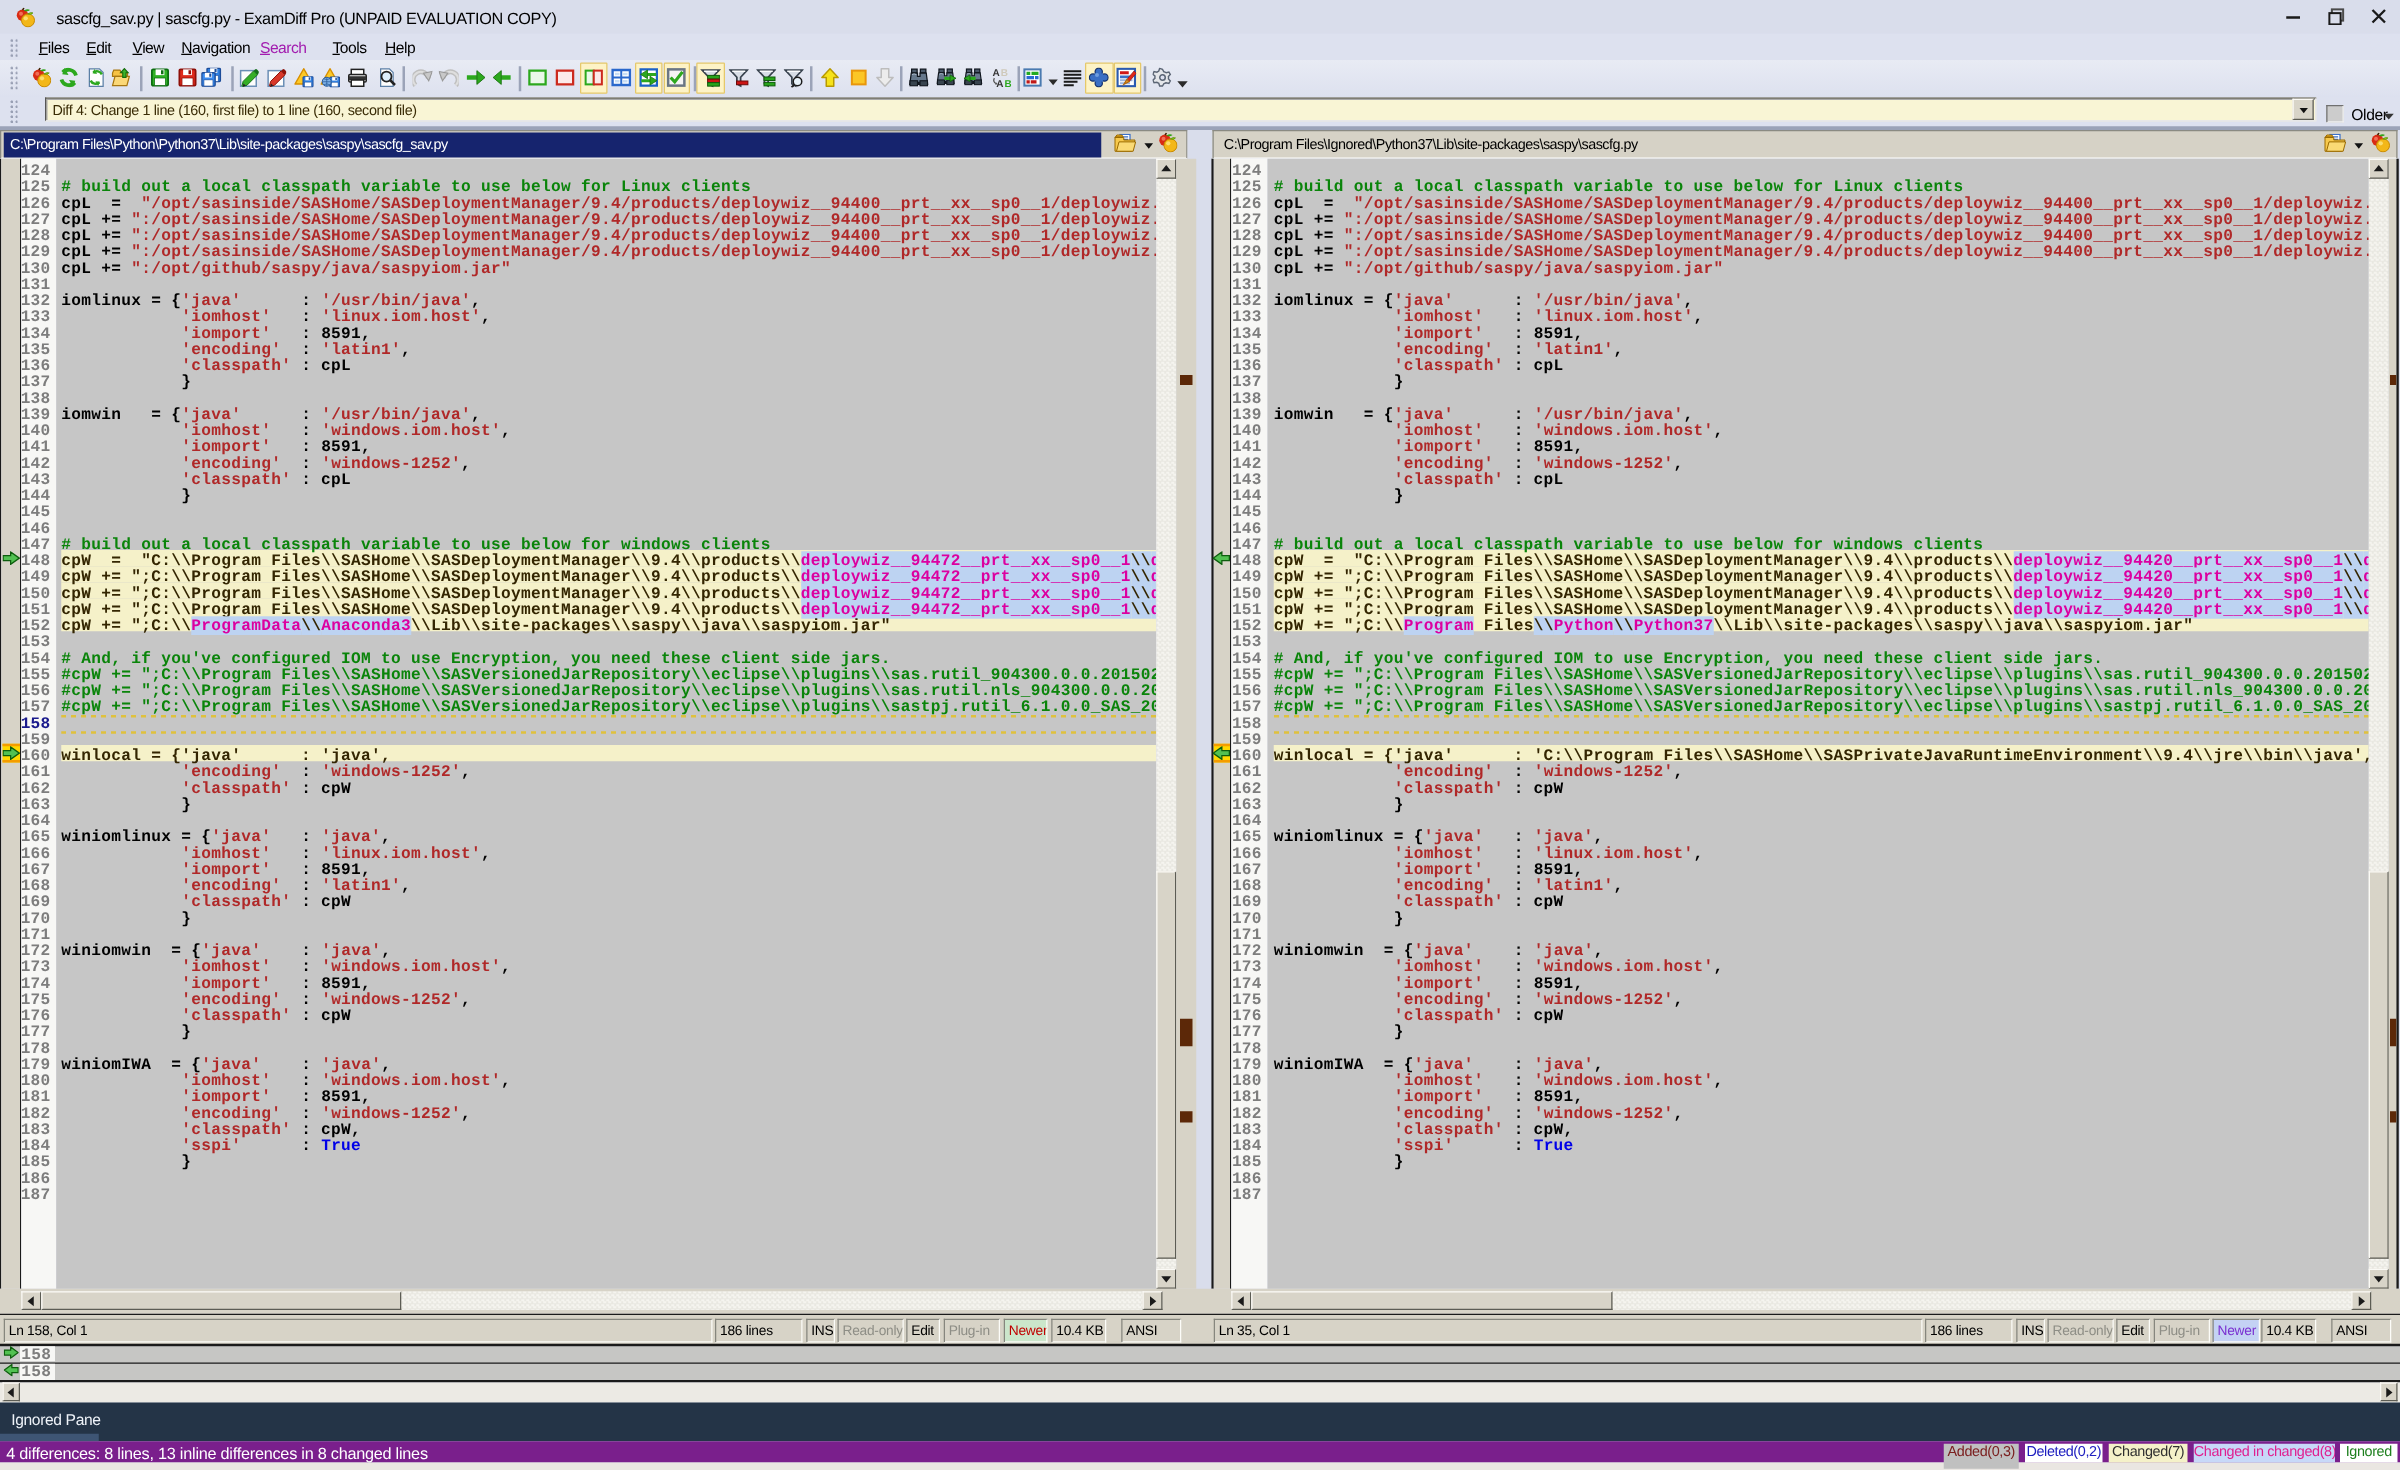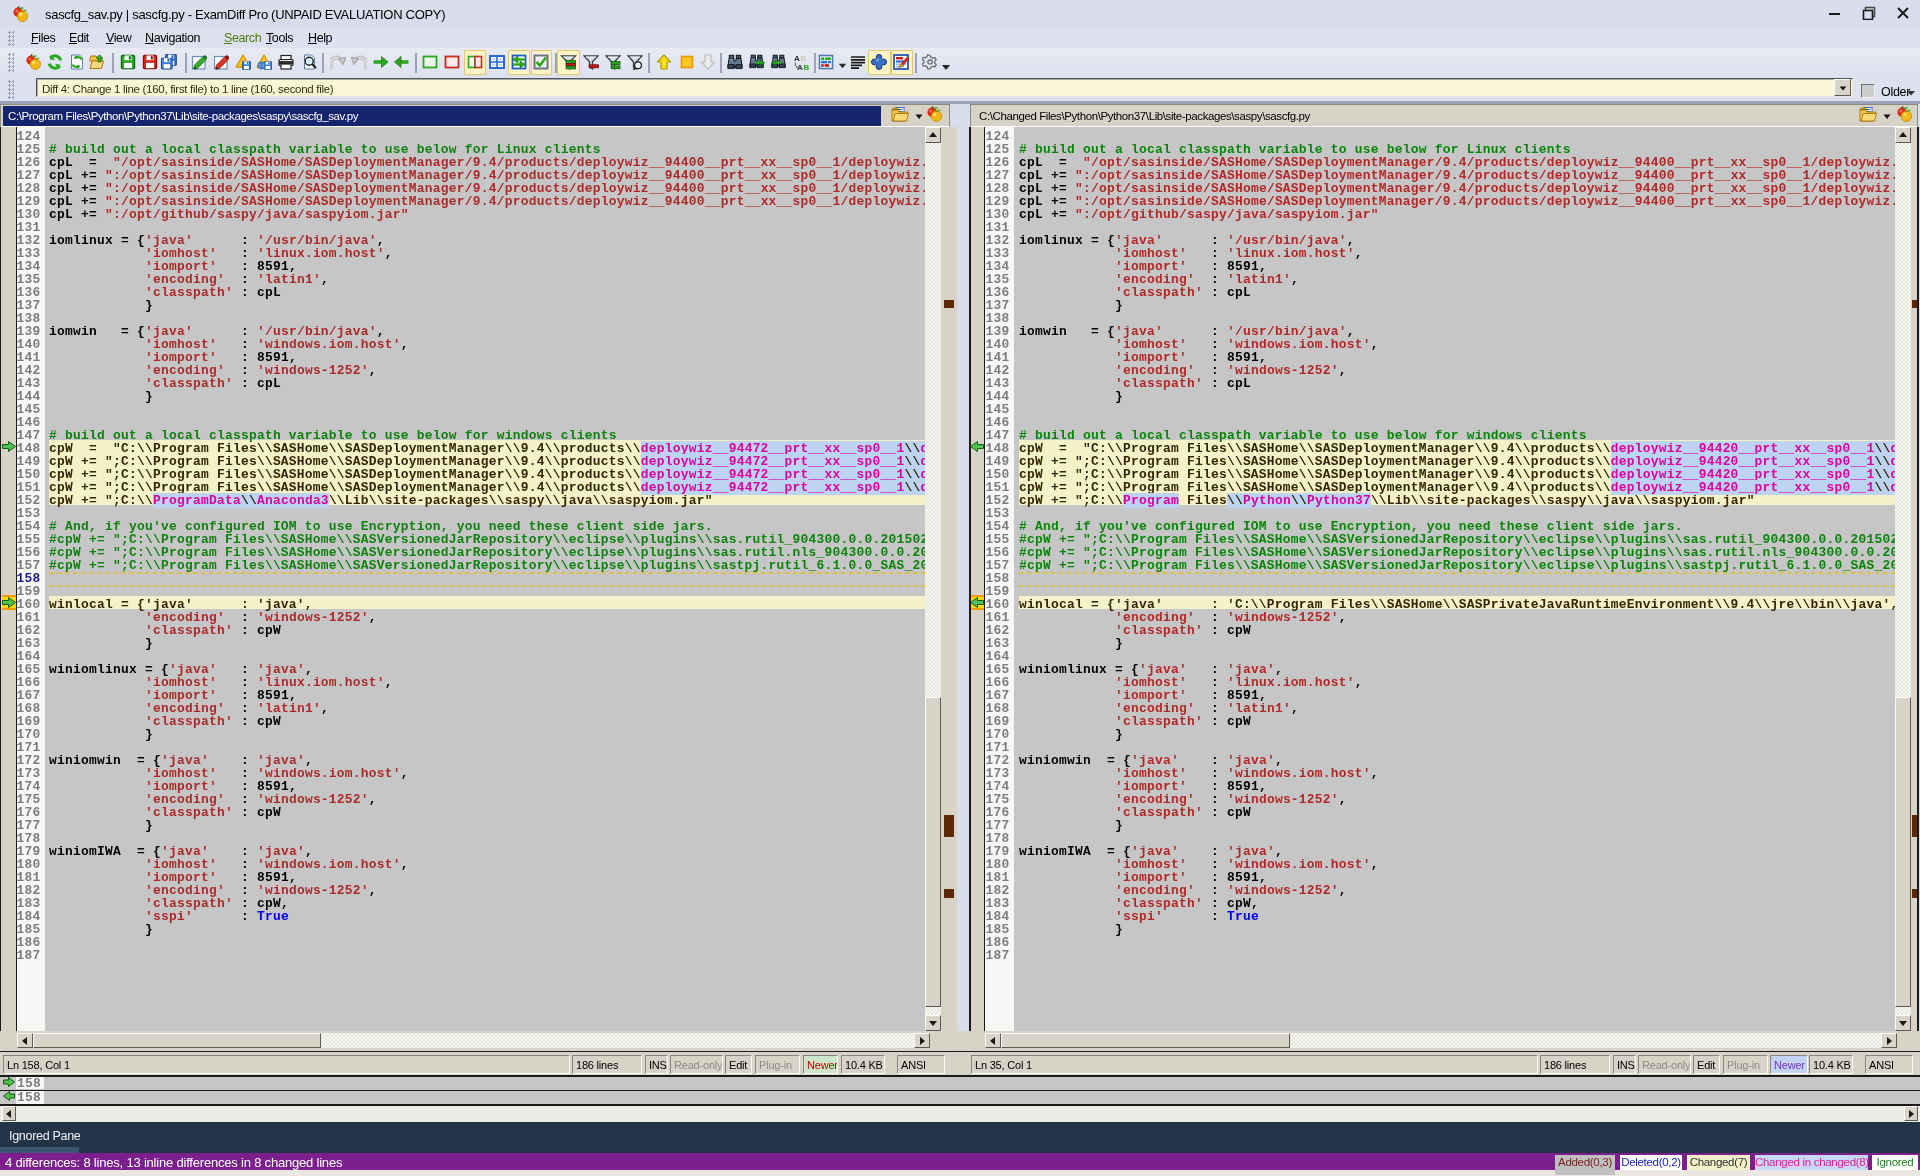--- a/index.html
+++ b/index.html
@@ -48,7 +48,7 @@
 <div class="a" style="left:69px;top:31px;font-size:12.5px;letter-spacing:-0.4px;color:#000"><span style="text-decoration:underline">E</span>dit</div>
 <div class="a" style="left:106px;top:31px;font-size:12.5px;letter-spacing:-0.4px;color:#000"><span style="text-decoration:underline">V</span>iew</div>
 <div class="a" style="left:145px;top:31px;font-size:12.5px;letter-spacing:-0.4px;color:#000"><span style="text-decoration:underline">N</span>avigation</div>
-<div class="a" style="left:224px;top:31px;font-size:12.5px;letter-spacing:-0.4px;color:#4d7c0f"><span style="text-decoration:underline">S</span>earch</div>
+<div class="a" style="left:208px;top:31px;font-size:12.5px;letter-spacing:-0.4px;color:#a21caf"><span style="text-decoration:underline">S</span>earch</div>
 <div class="a" style="left:266px;top:31px;font-size:12.5px;letter-spacing:-0.4px;color:#000"><span style="text-decoration:underline">T</span>ools</div>
 <div class="a" style="left:308px;top:31px;font-size:12.5px;letter-spacing:-0.4px;color:#000"><span style="text-decoration:underline">H</span>elp</div>
 <div class="a" style="left:0;top:48px;width:1920px;height:29px;background:linear-gradient(#e8ebf4,#dde1ef)"></div>

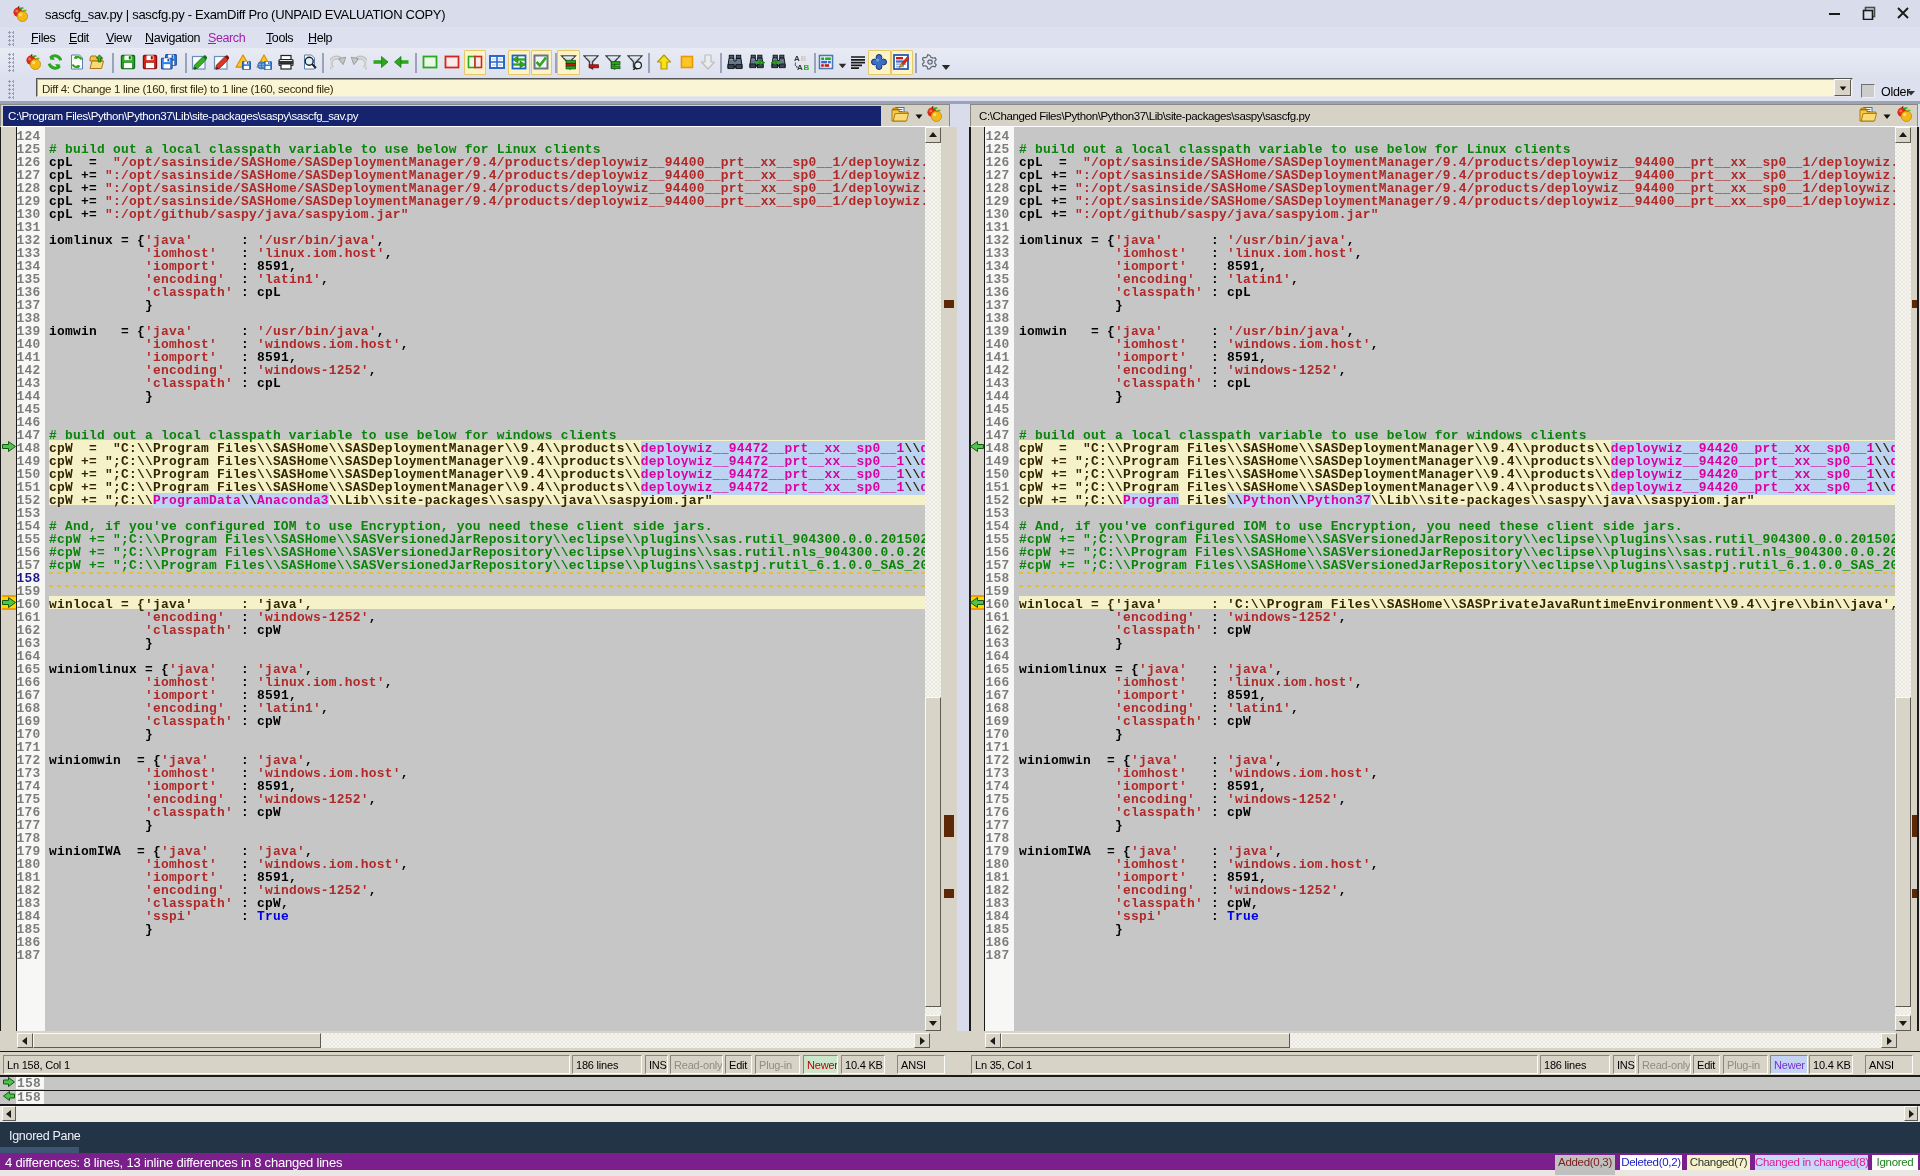--- a/index.html
+++ b/index.html
@@ -371,7 +371,7 @@
   </svg>
 <div class="a" style="left:950px;top:104px;width:20px;height:23px;background:#d9ddeb"></div>
 <div class="a" style="left:970px;top:104px;width:948px;height:23px;background:#d6d2c6;border:1px solid #8a8a82;border-bottom-color:#fff"></div>
-<div class="a" style="left:979px;top:110px;font-size:11.5px;letter-spacing:-0.4px;color:#000">C:\Changed Files\Python\Python37\Lib\site-packages\saspy\sascfg.py</div>
+<div class="a" style="left:979px;top:110px;font-size:11.5px;letter-spacing:-0.4px;color:#000">C:\Program Files\Ignored\Python37\Lib\site-packages\saspy\sascfg.py</div>
 <svg class="a" style="left:1859px;top:107px" width="18" height="15" viewBox="0 0 18 15">
 <rect x="5" y="0.5" width="8" height="8" fill="#fff" stroke="#3a70c8" stroke-width="1"></rect>
 <path d="M6.5 2.5 h5 M6.5 4.5 h5" stroke="#3a70c8" stroke-width="1"></path>

